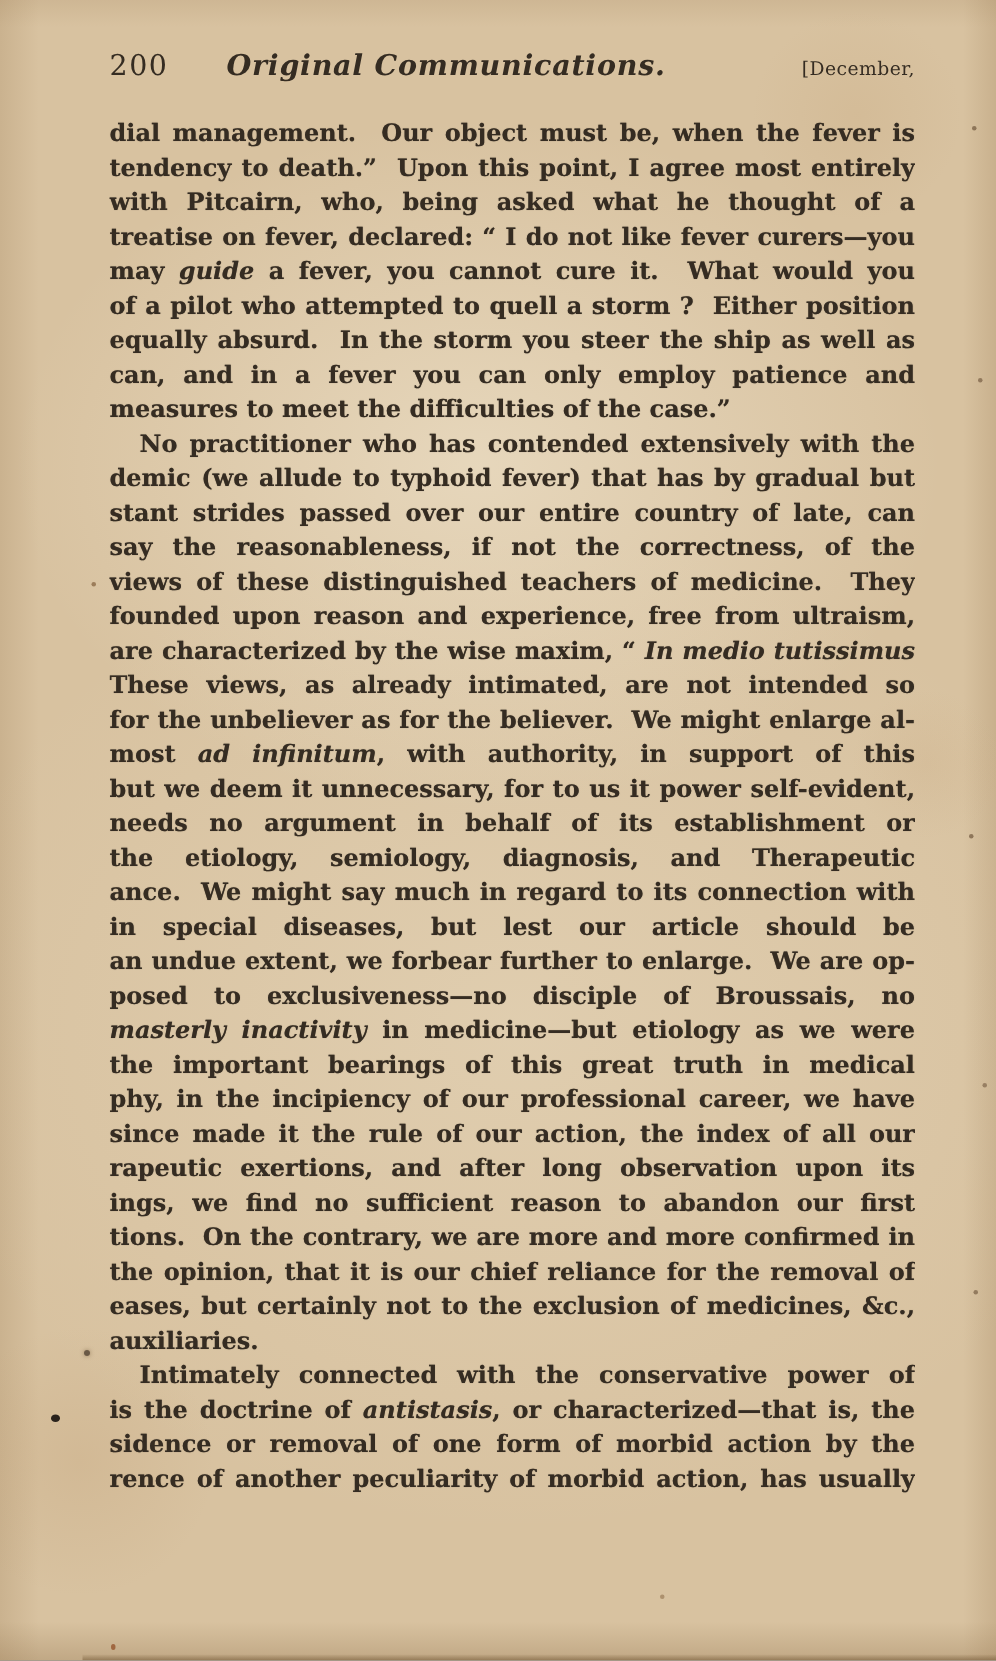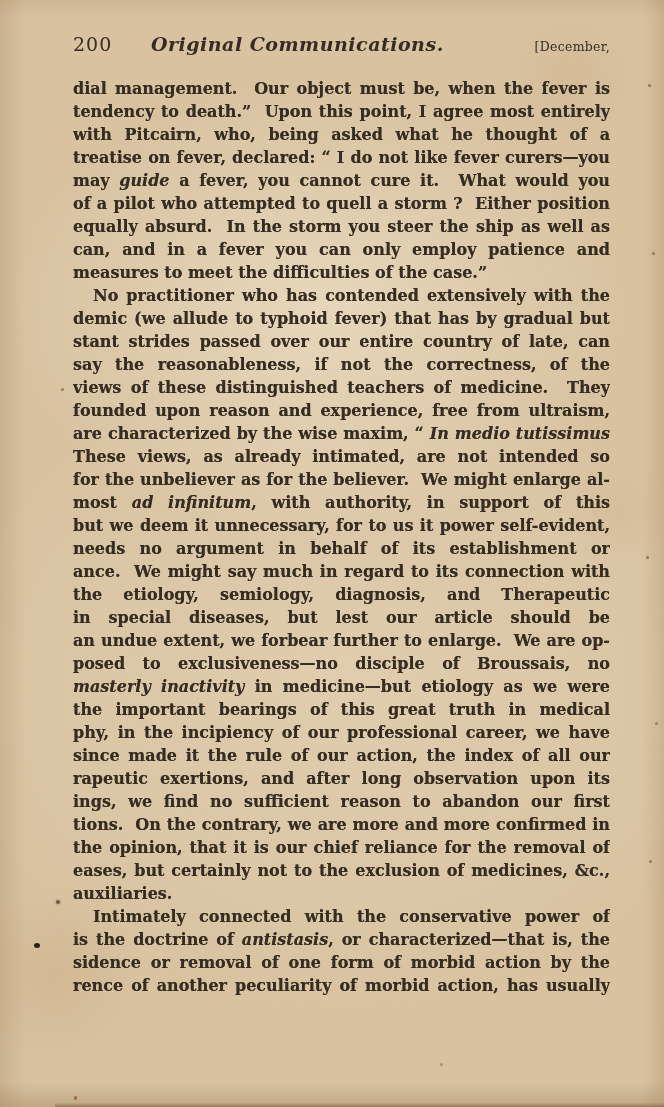--- a/index.html
+++ b/index.html
@@ -119,8 +119,8 @@
         <div class="line"><span>most </span><i>ad infinitum</i><span>, with authority, in support of this doctrine,</span></div>
         <div class="line"><span>but we deem it unnecessary, for to us it power self-evident, and</span></div>
         <div class="line"><span>needs no argument in behalf of its establishment or mainten-</span></div>
+        <div class="line"><span>the etiology, semiology, diagnosis, and Therapeutic indications</span></div>
         <div class="line"><span>ance.&nbsp; We might say much in regard to its connection with</span></div>
-        <div class="line"><span>the etiology, semiology, diagnosis, and Therapeutic indications</span></div>
         <div class="line"><span>in special diseases, but lest our article should be protracted to</span></div>
         <div class="line"><span>an undue extent, we forbear further to enlarge.&nbsp; We are op-</span></div>
         <div class="line"><span>posed to exclusiveness—no disciple of Broussais, no advocate of</span></div>

